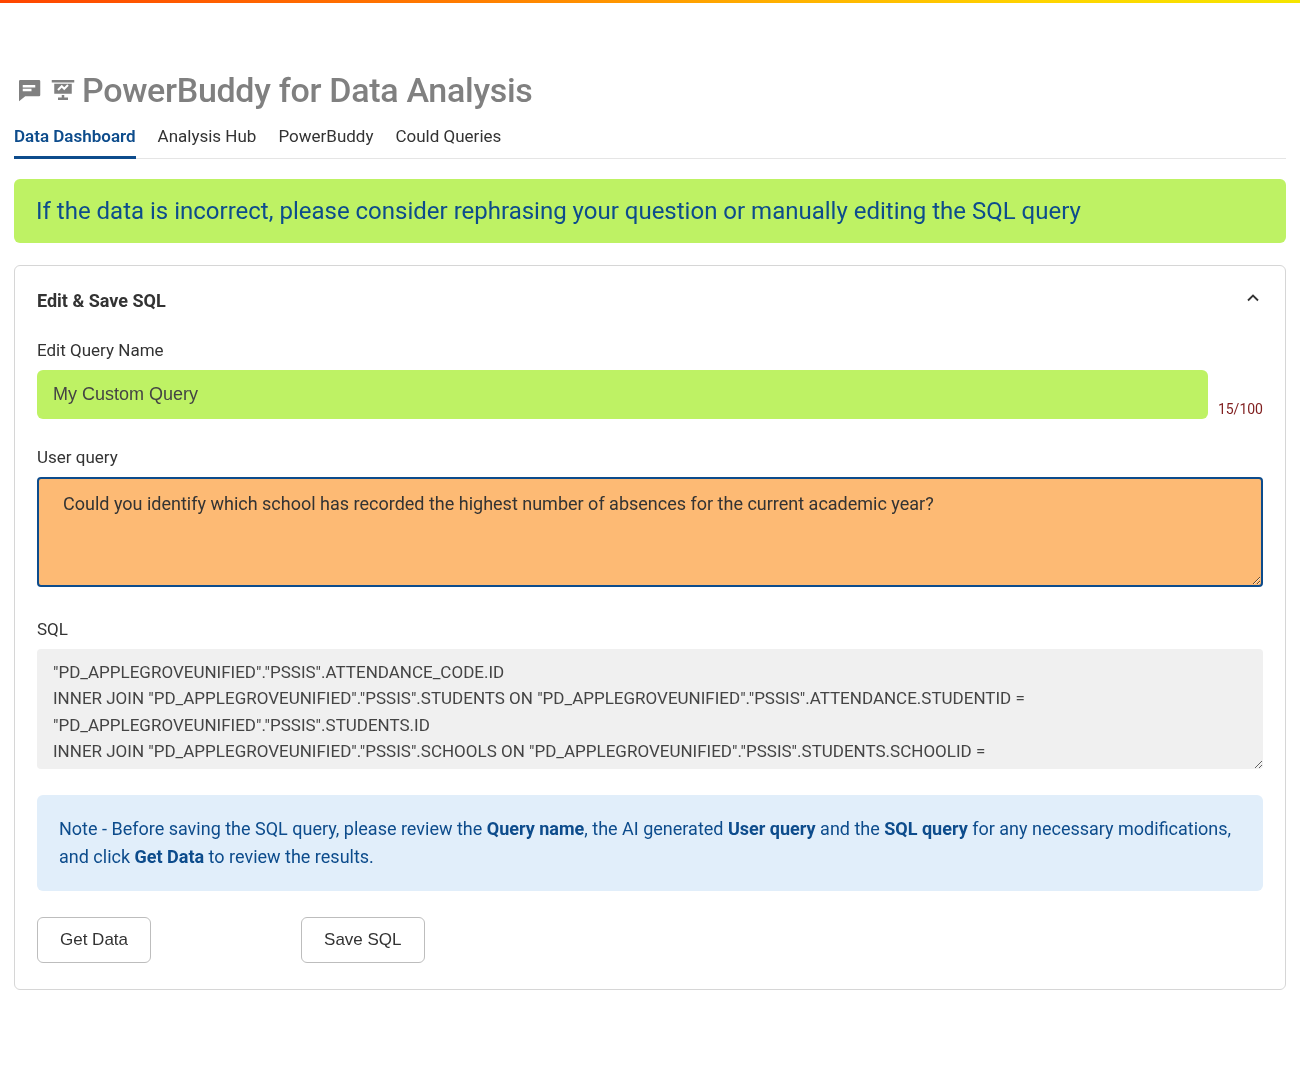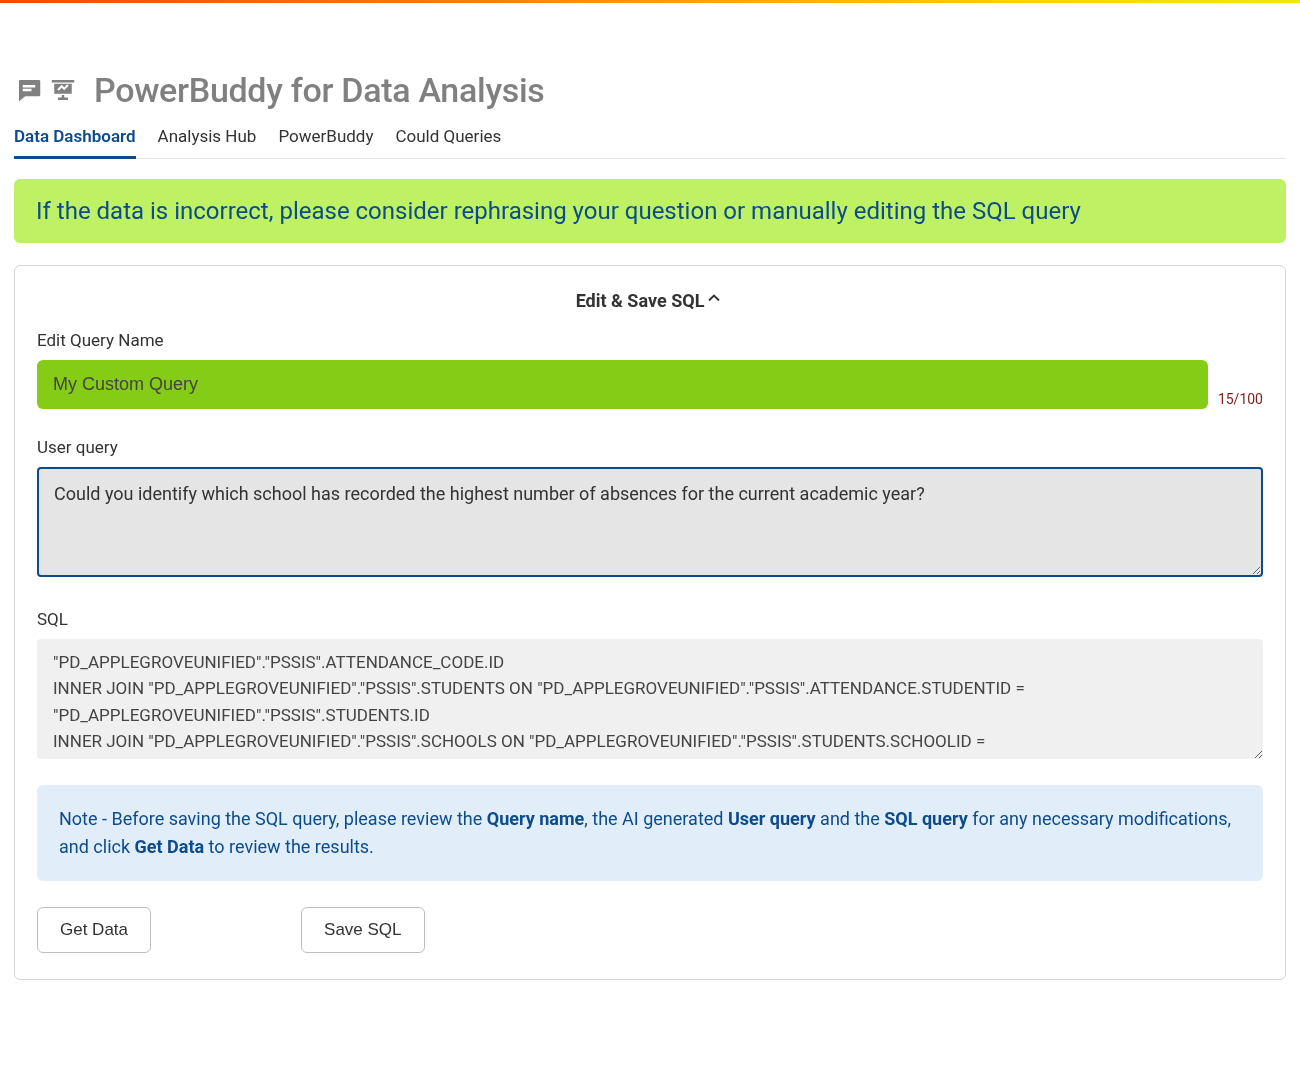--- a/index.html
+++ b/index.html
@@ -20,7 +20,7 @@
   .header {
     display: flex;
     align-items: center;
-    gap: 16px;
+    gap: 4px;
     padding: 55px 0 16px 0;
   }
   .header-icons {

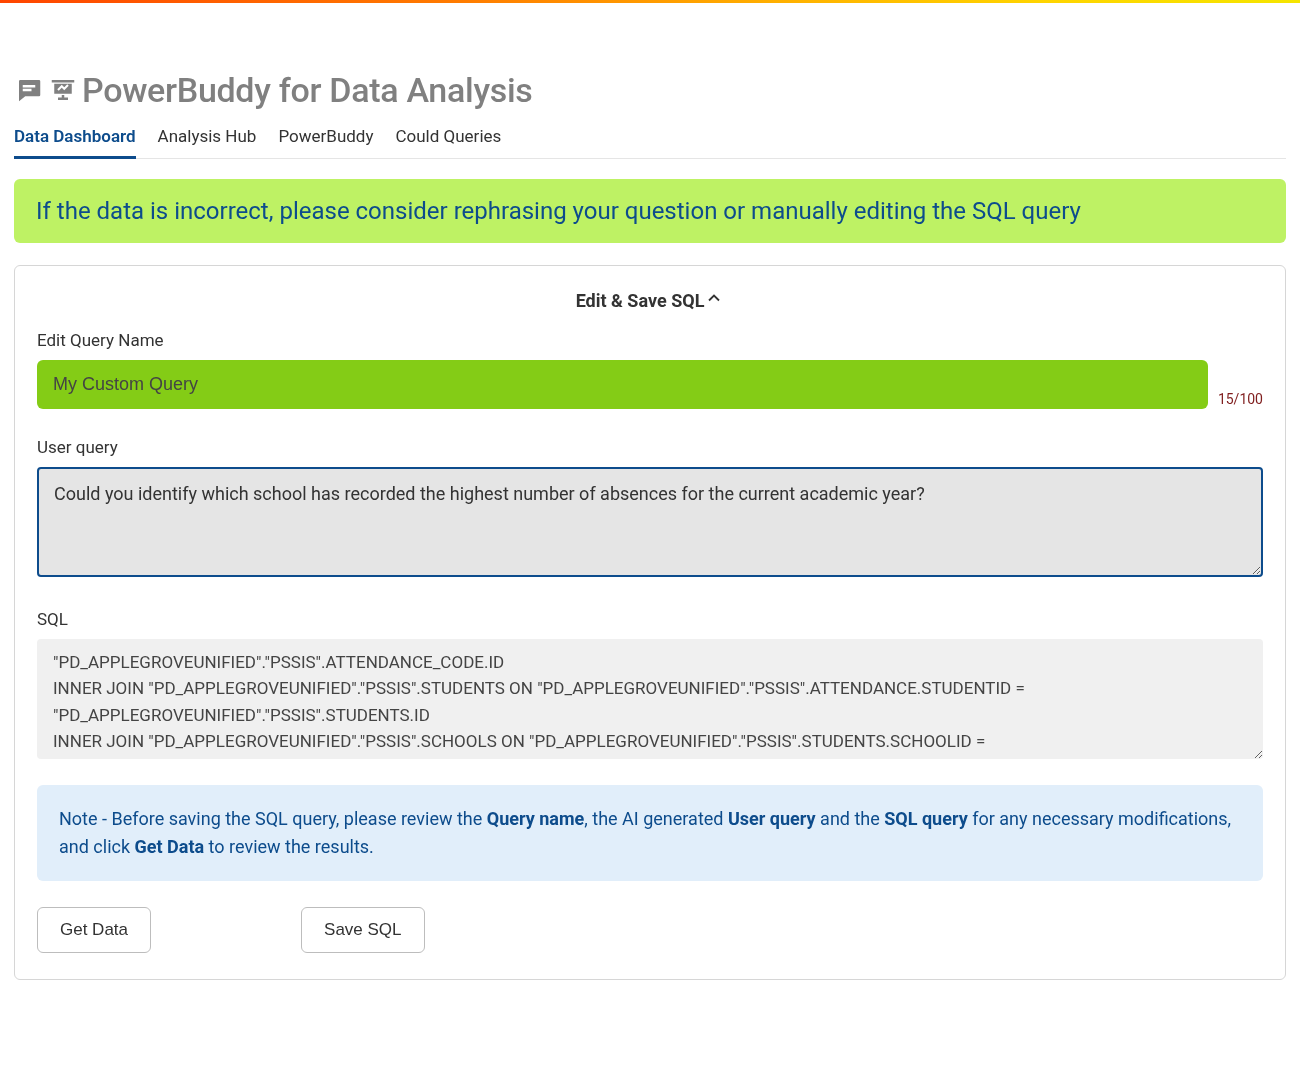--- a/index.html
+++ b/index.html
@@ -70,9 +70,9 @@
   }
   .panel-header {
     display: flex;
-    justify-content: center;
+    justify-content: space-between;
     align-items: center;
-    margin-bottom: 18px;
+    margin-bottom: 28px;
   }
   .panel-title {
     font-size: 18px;

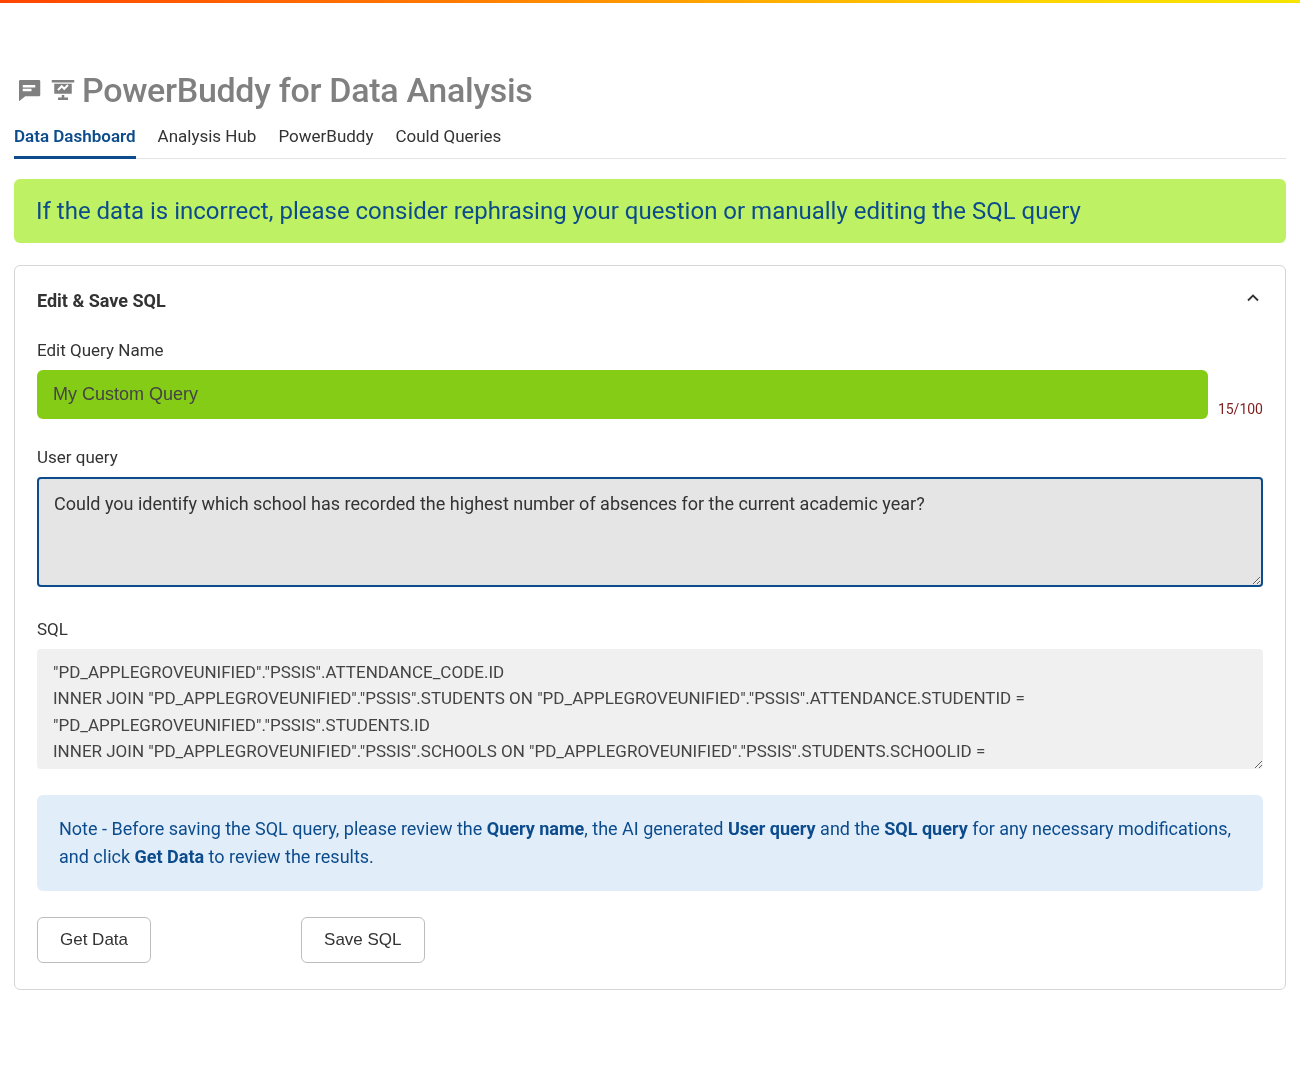--- a/index.html
+++ b/index.html
@@ -92,7 +92,7 @@
   }
   .query-name-input {
     flex: 1;
-    background: #84cc16;
+    background: #bef264;
     border: none;
     border-radius: 6px;
     padding: 14px 16px;

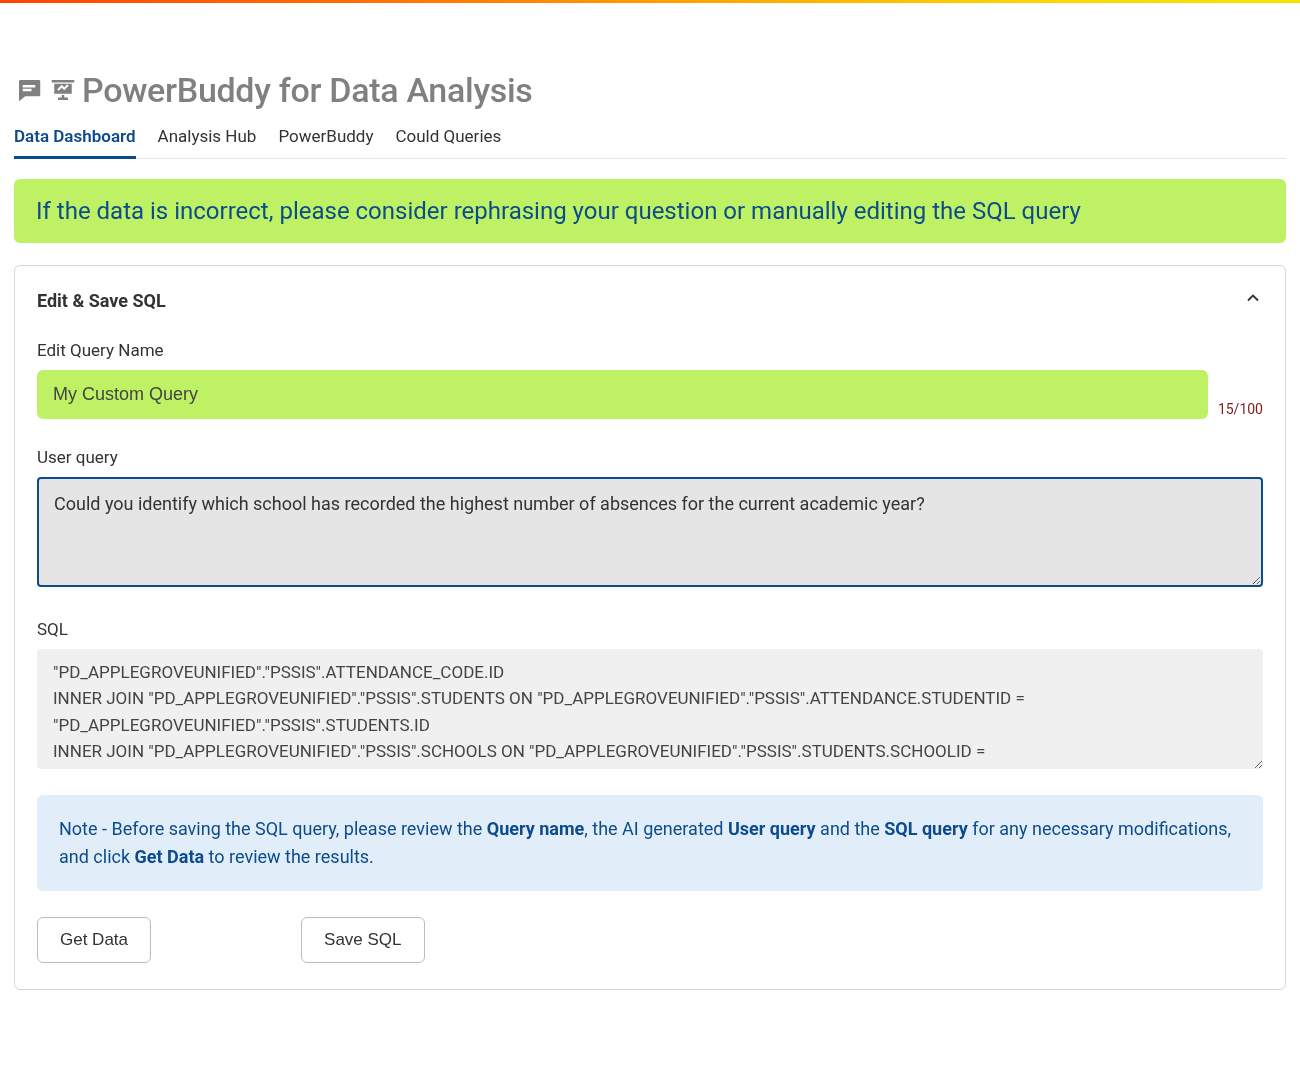--- a/index.html
+++ b/index.html
@@ -111,10 +111,10 @@
   .user-query-textarea {
     width: 100%;
     min-height: 110px;
-    background: #e5e5e5;
+    background: #fdba74;
     border: 2px solid #0d4c8c;
     border-radius: 4px;
-    padding: 14px 15px;
+    padding: 14px 24px;
     font-size: 18px;
     font-family: inherit;
     color: #333;

